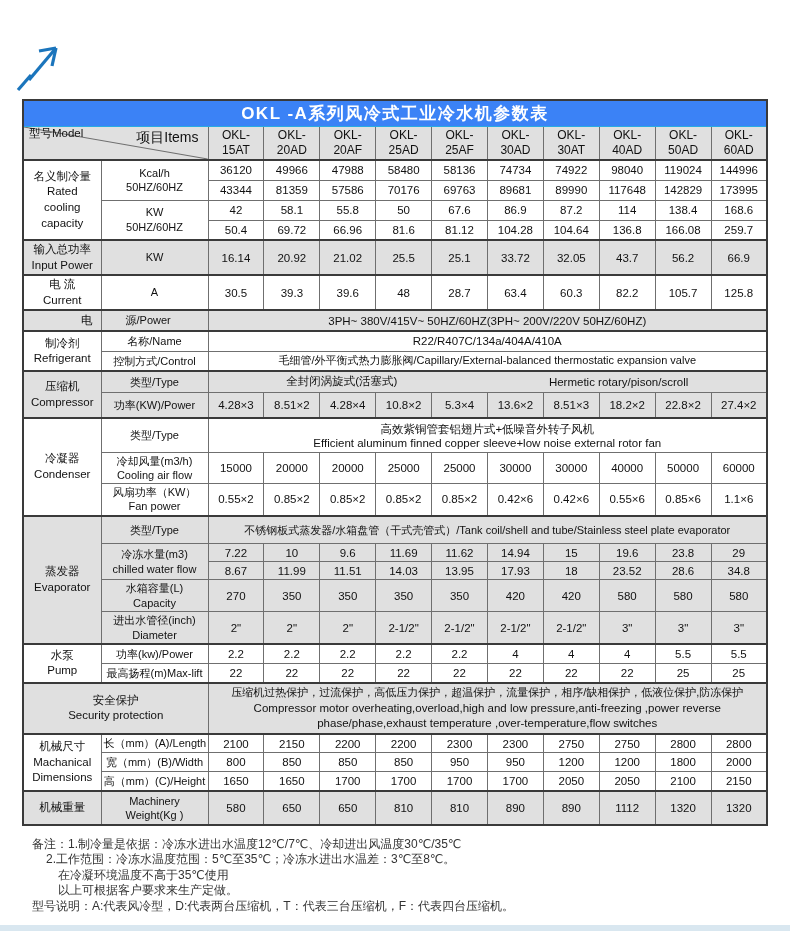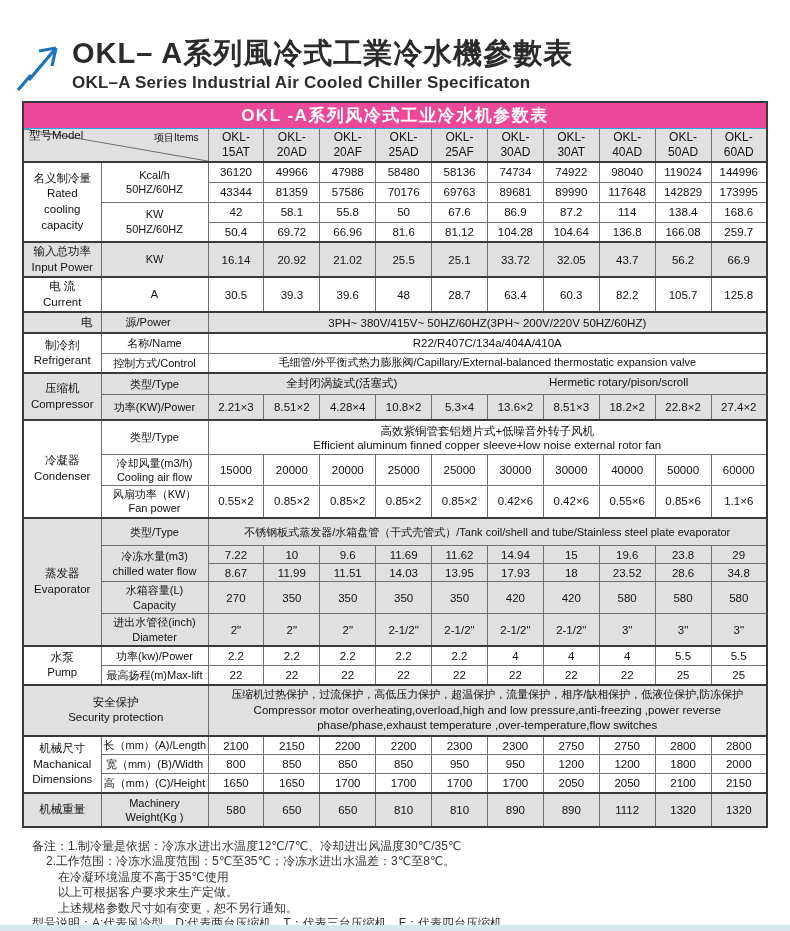--- a/index.html
+++ b/index.html
@@ -59,10 +59,6 @@
     <path d="M42 12 L38 30" stroke="#1b75bc" stroke-width="3.2" fill="none"></path>
     <path d="M4 54 L17 39" stroke="#1b75bc" stroke-width="3.2" fill="none"></path>
   </svg>
-  <div class="titles">
-    <div class="title-zh">OKL– A系列風冷式工業冷水機參數表</div>
-    <div class="title-en">OKL–A Series Industrial Air Cooled Chiller Specificaton</div>
-  </div>
 </div>
 
 <table class="spec">

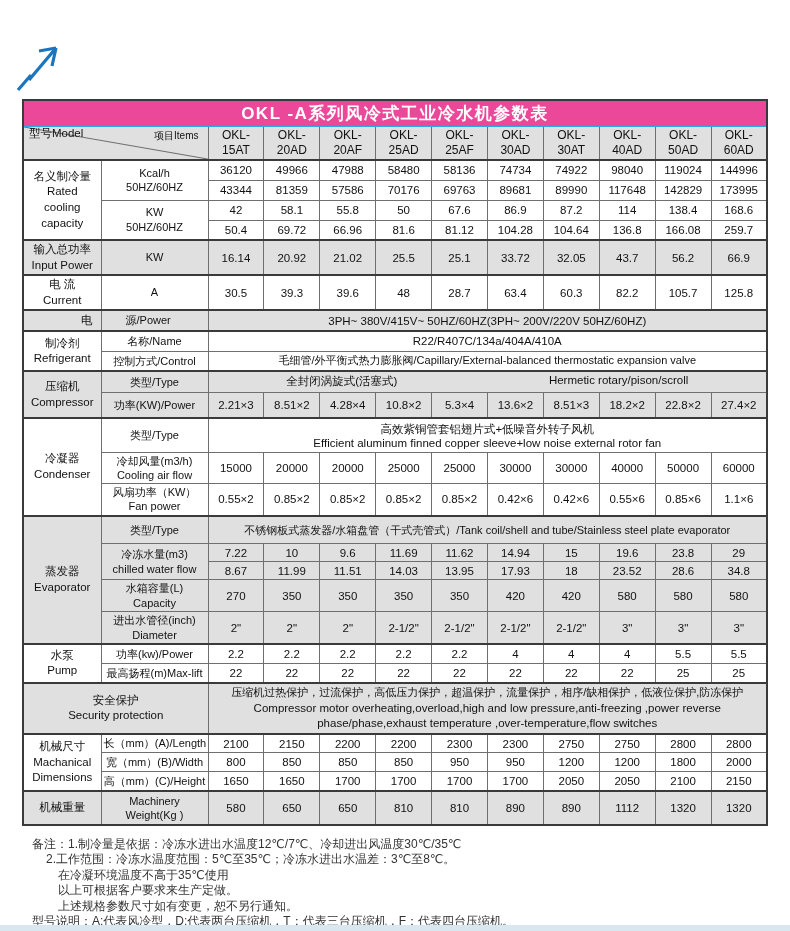--- a/index.html
+++ b/index.html
@@ -21,7 +21,7 @@
           font-weight:normal; color:#111; }
   tr.sh > td, tr.sh > th { background:#e0e0e0; }
   tr.gb > td, tr.gb > th { border-top:2px solid #3a3a3a; }
-  th.band { background:#ec4899; color:#fff; font-size:17px; font-weight:bold; height:25px;
+  th.band { background:#3b82f6; color:#fff; font-size:17px; font-weight:bold; height:25px;
             letter-spacing:1.5px; border:1px solid #29abe2; }
   .pl { white-space:pre-line; }
   .grp { font-size:11.5px; line-height:1.35; }

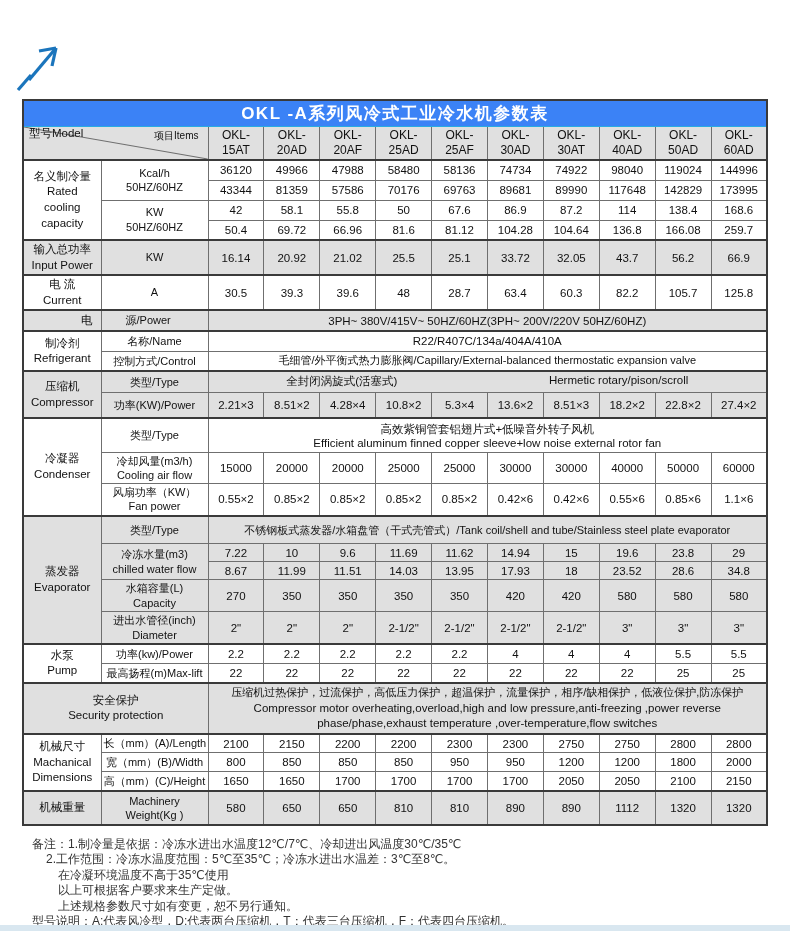--- a/index.html
+++ b/index.html
@@ -31,7 +31,7 @@
   .corner { position:relative; height:30px; padding:0; background:#e0e0e0; }
   .corner svg { position:absolute; left:0; top:0; width:100%; height:100%; }
   .corner-model { position:absolute; left:5px; bottom:18px; font-size:11.5px; }
-  .corner-items { position:absolute; right:9px; top:2px; font-size:10px; }
+  .corner-items { position:absolute; right:9px; top:2px; font-size:14px; }
   td.mh { font-size:12px; line-height:1.25; white-space:pre-line; }
   .split-type { display:flex; justify-content:space-around; align-items:flex-start; }
   .sec-zh { font-size:11px; line-height:1.45; }

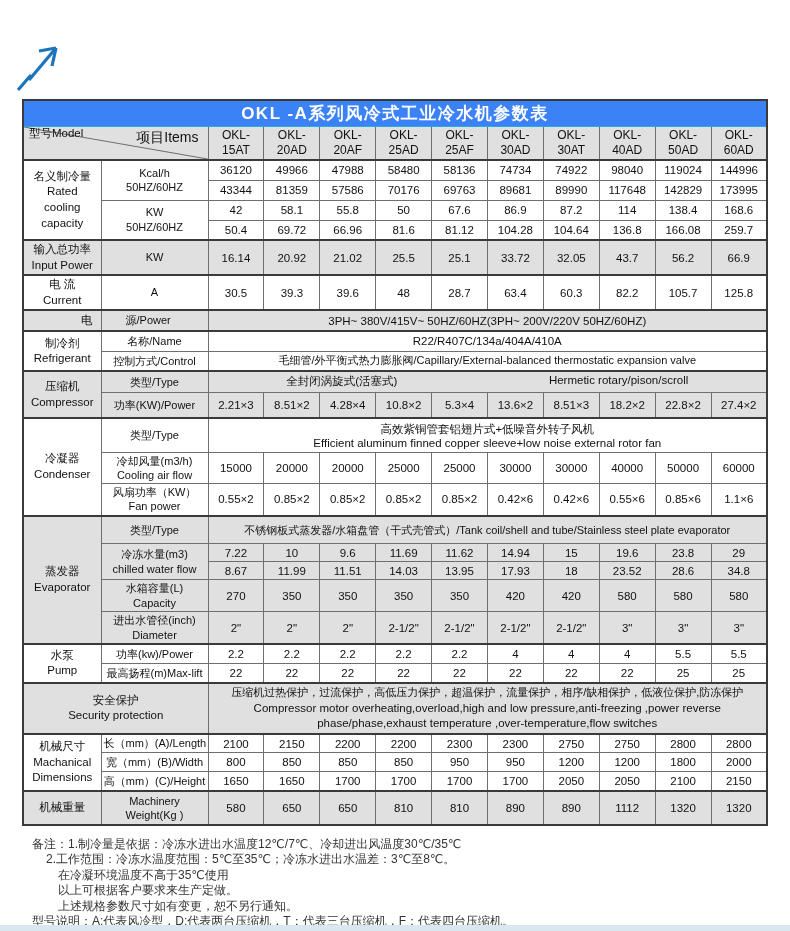--- a/index.html
+++ b/index.html
@@ -33,7 +33,7 @@
   .corner-model { position:absolute; left:5px; bottom:18px; font-size:11.5px; }
   .corner-items { position:absolute; right:9px; top:2px; font-size:14px; }
   td.mh { font-size:12px; line-height:1.25; white-space:pre-line; }
-  .split-type { display:flex; justify-content:space-around; align-items:flex-start; }
+  .split-type { display:flex; justify-content:space-around; align-items:center; }
   .sec-zh { font-size:11px; line-height:1.45; }
   .sec-en { font-size:11.5px; line-height:1.35; }
   .pw-zh { text-align:right; padding-right:8px; }

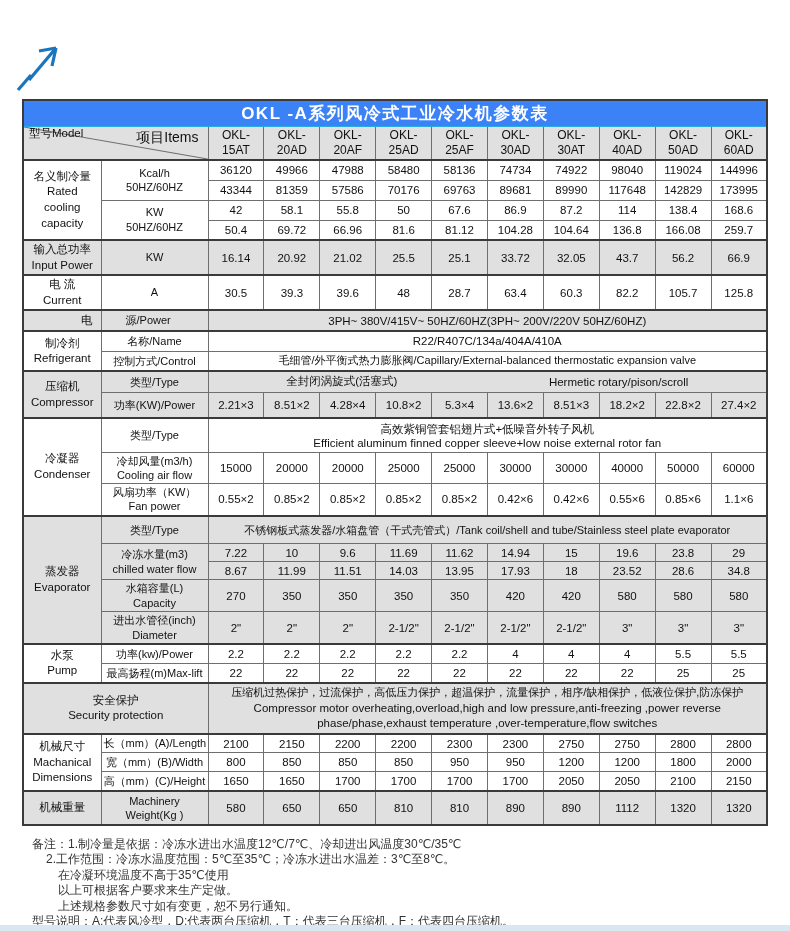--- a/index.html
+++ b/index.html
@@ -218,7 +218,7 @@
   </tr>
   <tr class="sh h26">
     <td class="item nw">功率(KW)/Power</td>
-  <td class="v ">2.21×3</td>
+  <td class="v ">4.28×3</td>
         <td class="v ">8.51×2</td>
         <td class="v ">4.28×4</td>
         <td class="v ">10.8×2</td>

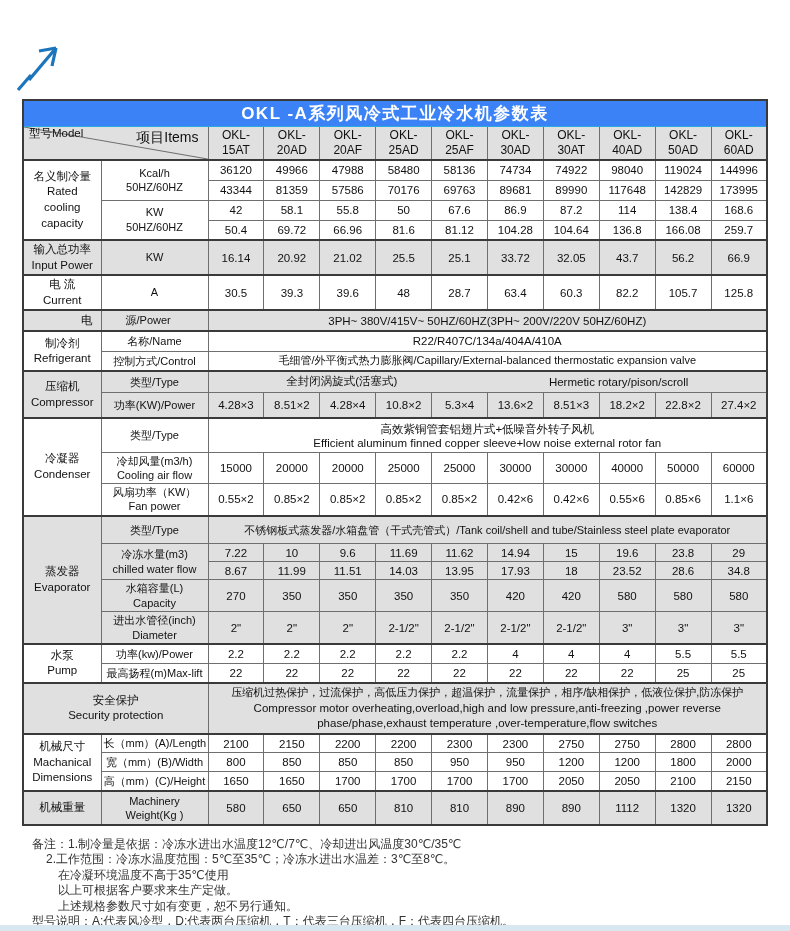--- a/index.html
+++ b/index.html
@@ -431,7 +431,6 @@
   <div class="ind1">2.工作范围：冷冻水温度范围：5℃至35℃；冷冻水进出水温差：3℃至8℃。</div>
   <div class="ind2">在冷凝环境温度不高于35℃使用</div>
   <div class="ind2">以上可根据客户要求来生产定做。</div>
-  <div class="ind2">上述规格参数尺寸如有变更，恕不另行通知。</div>
   <div>型号说明：A:代表风冷型，D:代表两台压缩机，T：代表三台压缩机，F：代表四台压缩机。</div>
 
 </div>

